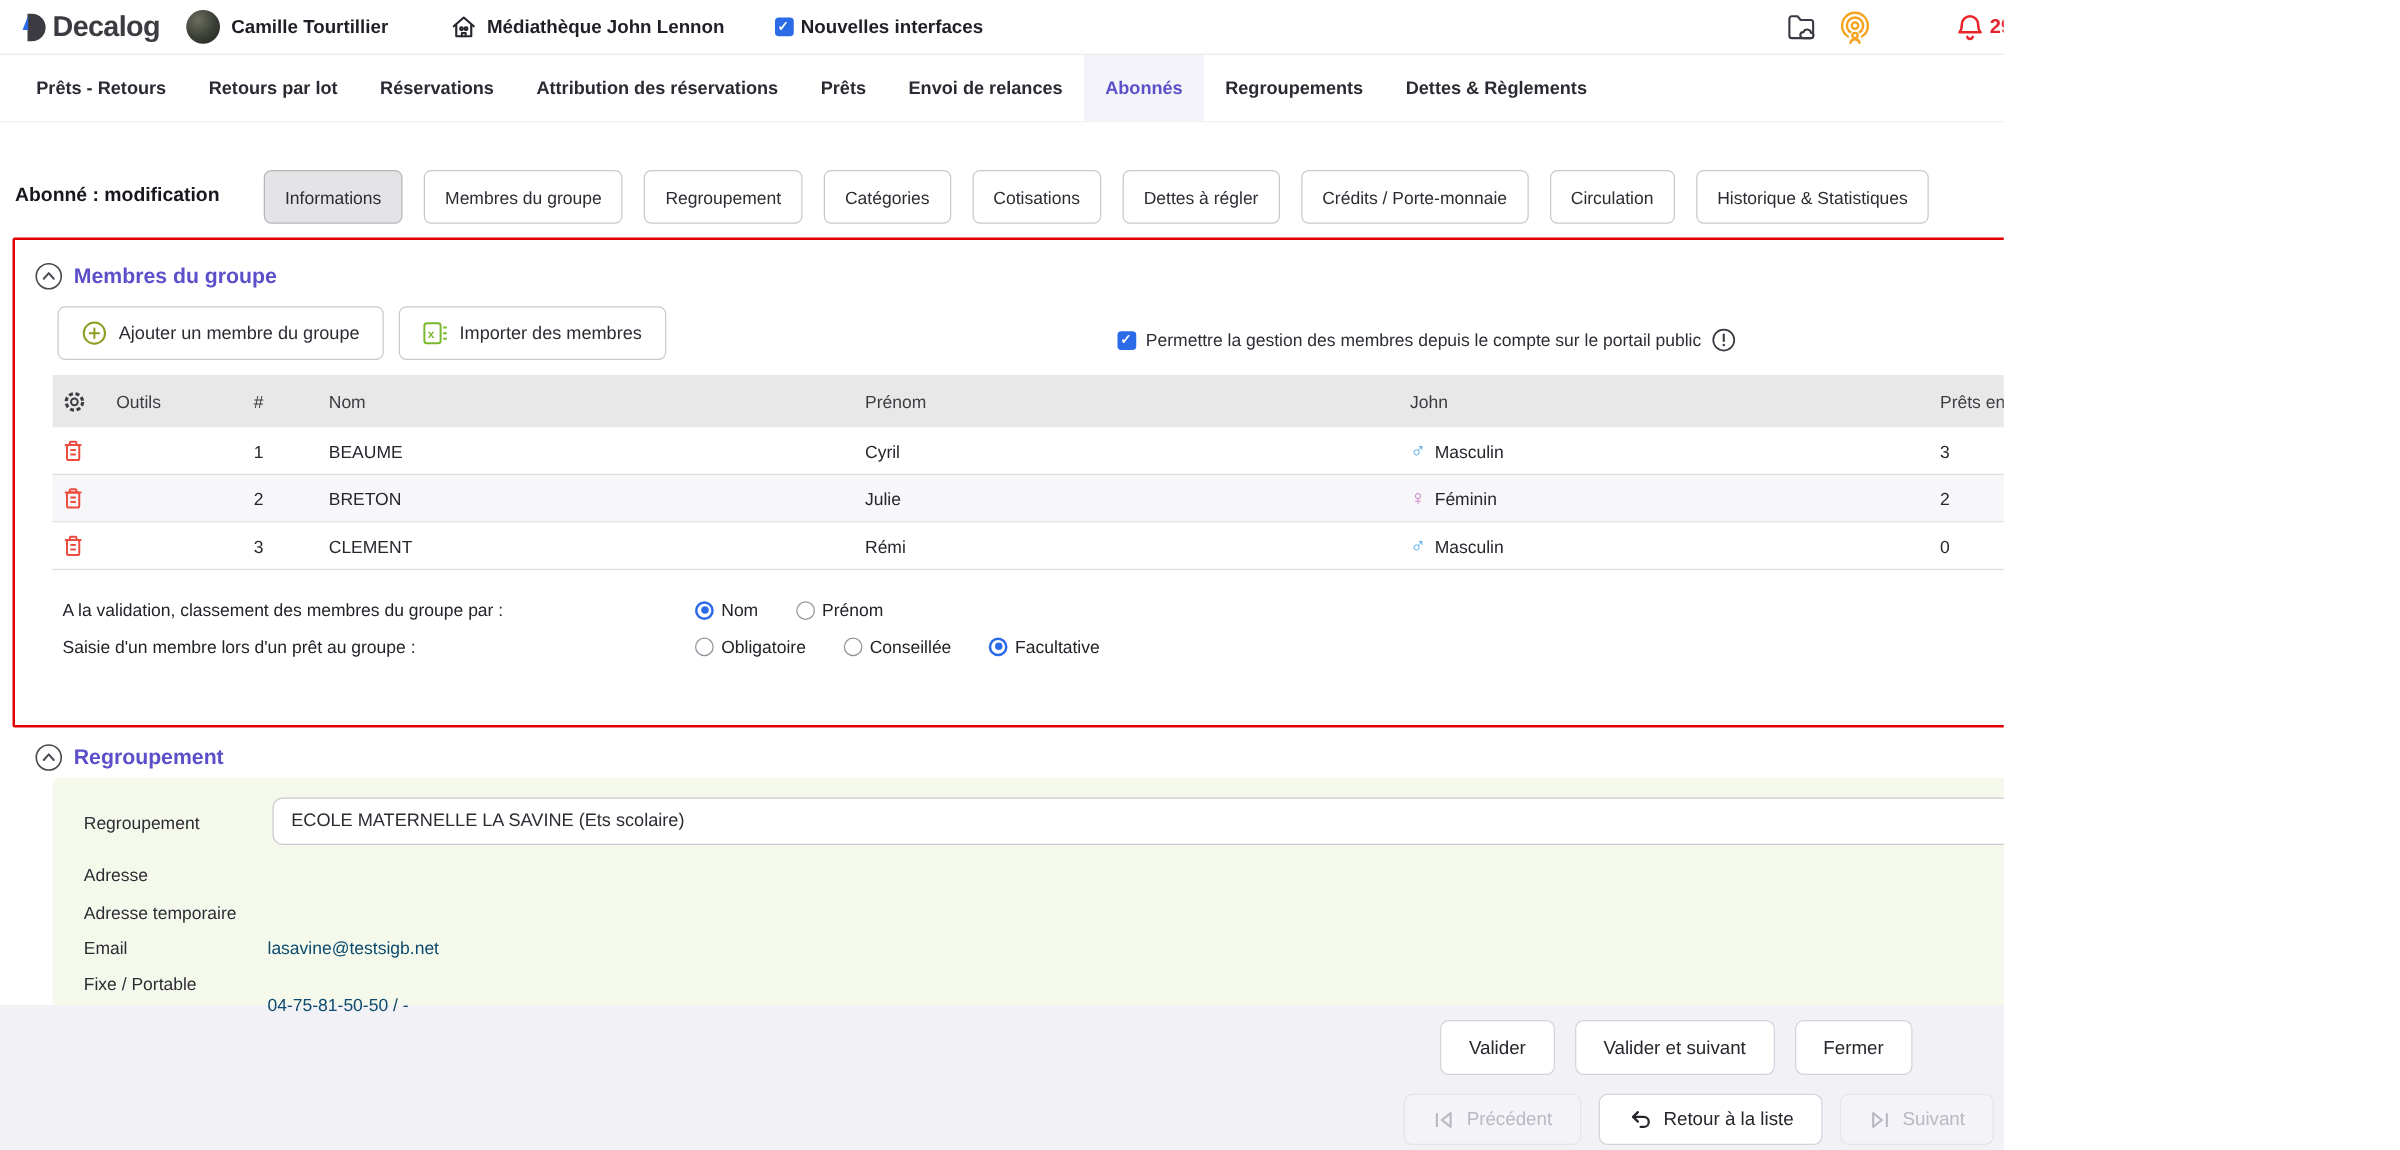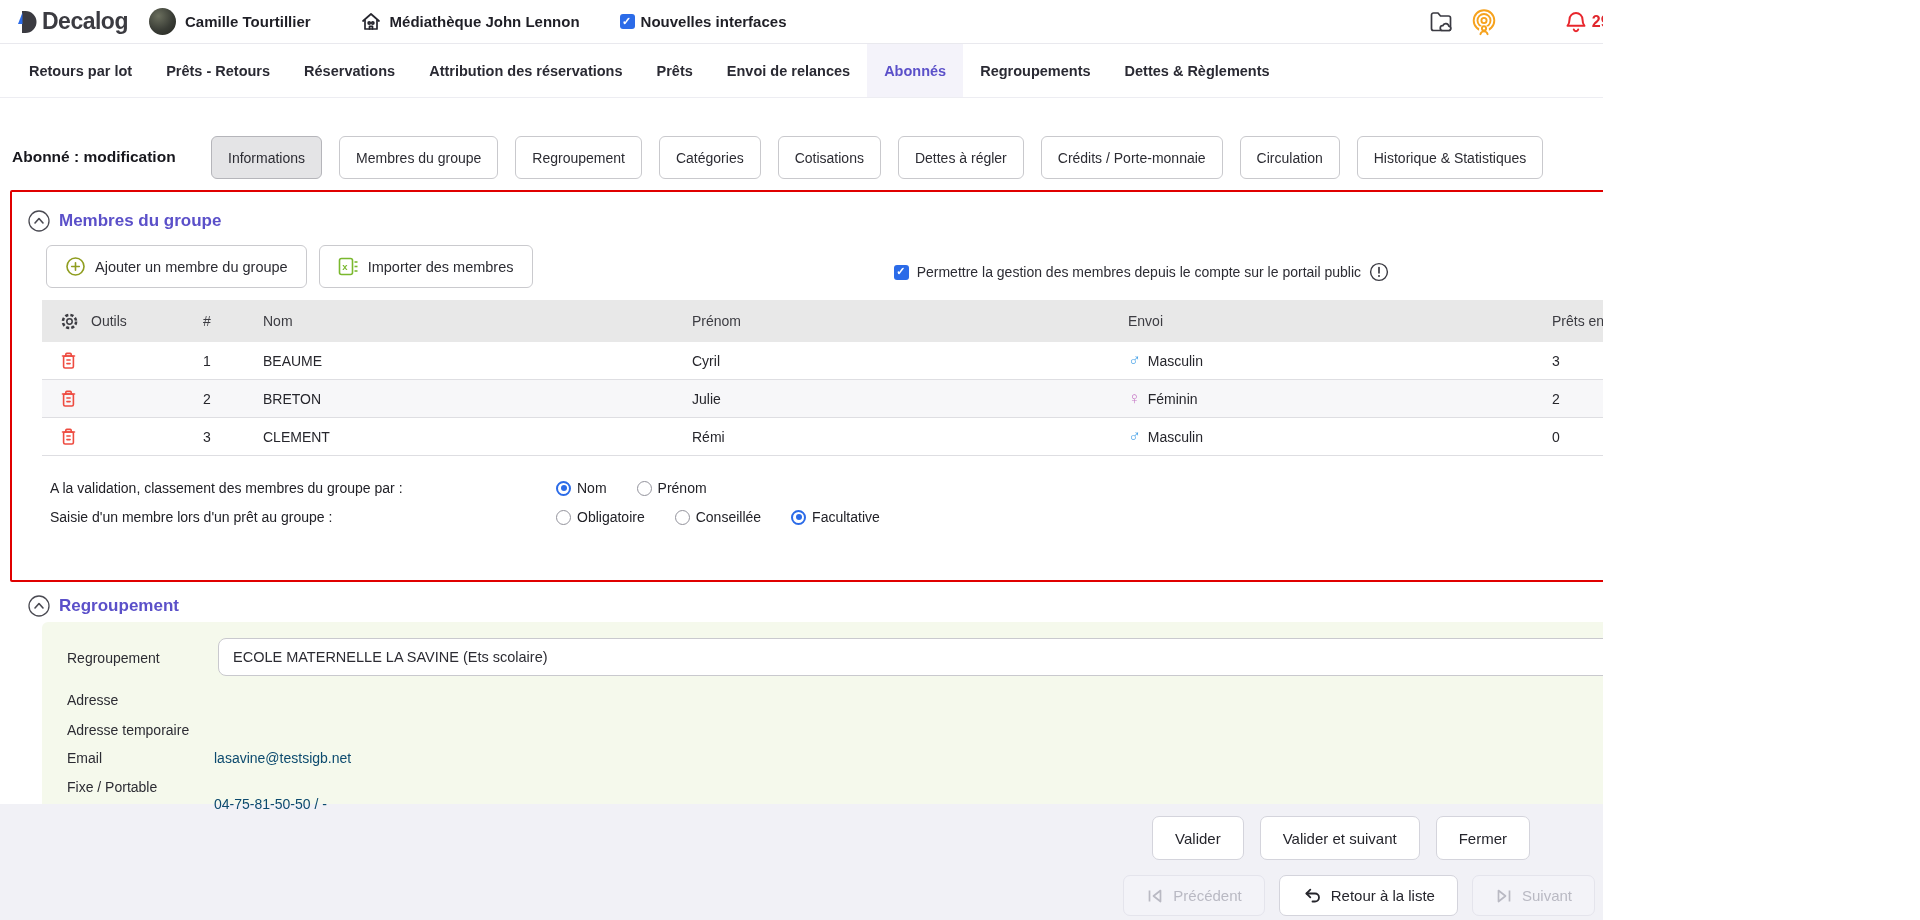--- a/index.html
+++ b/index.html
@@ -186,8 +186,8 @@
   </div>
 
   <div class="navbar">
+    <div class="nav-item">Prêts - Retours</div>
     <div class="nav-item">Retours par lot</div>
-    <div class="nav-item">Prêts - Retours</div>
     <div class="nav-item">Réservations</div>
     <div class="nav-item">Attribution des réservations</div>
     <div class="nav-item">Prêts</div>

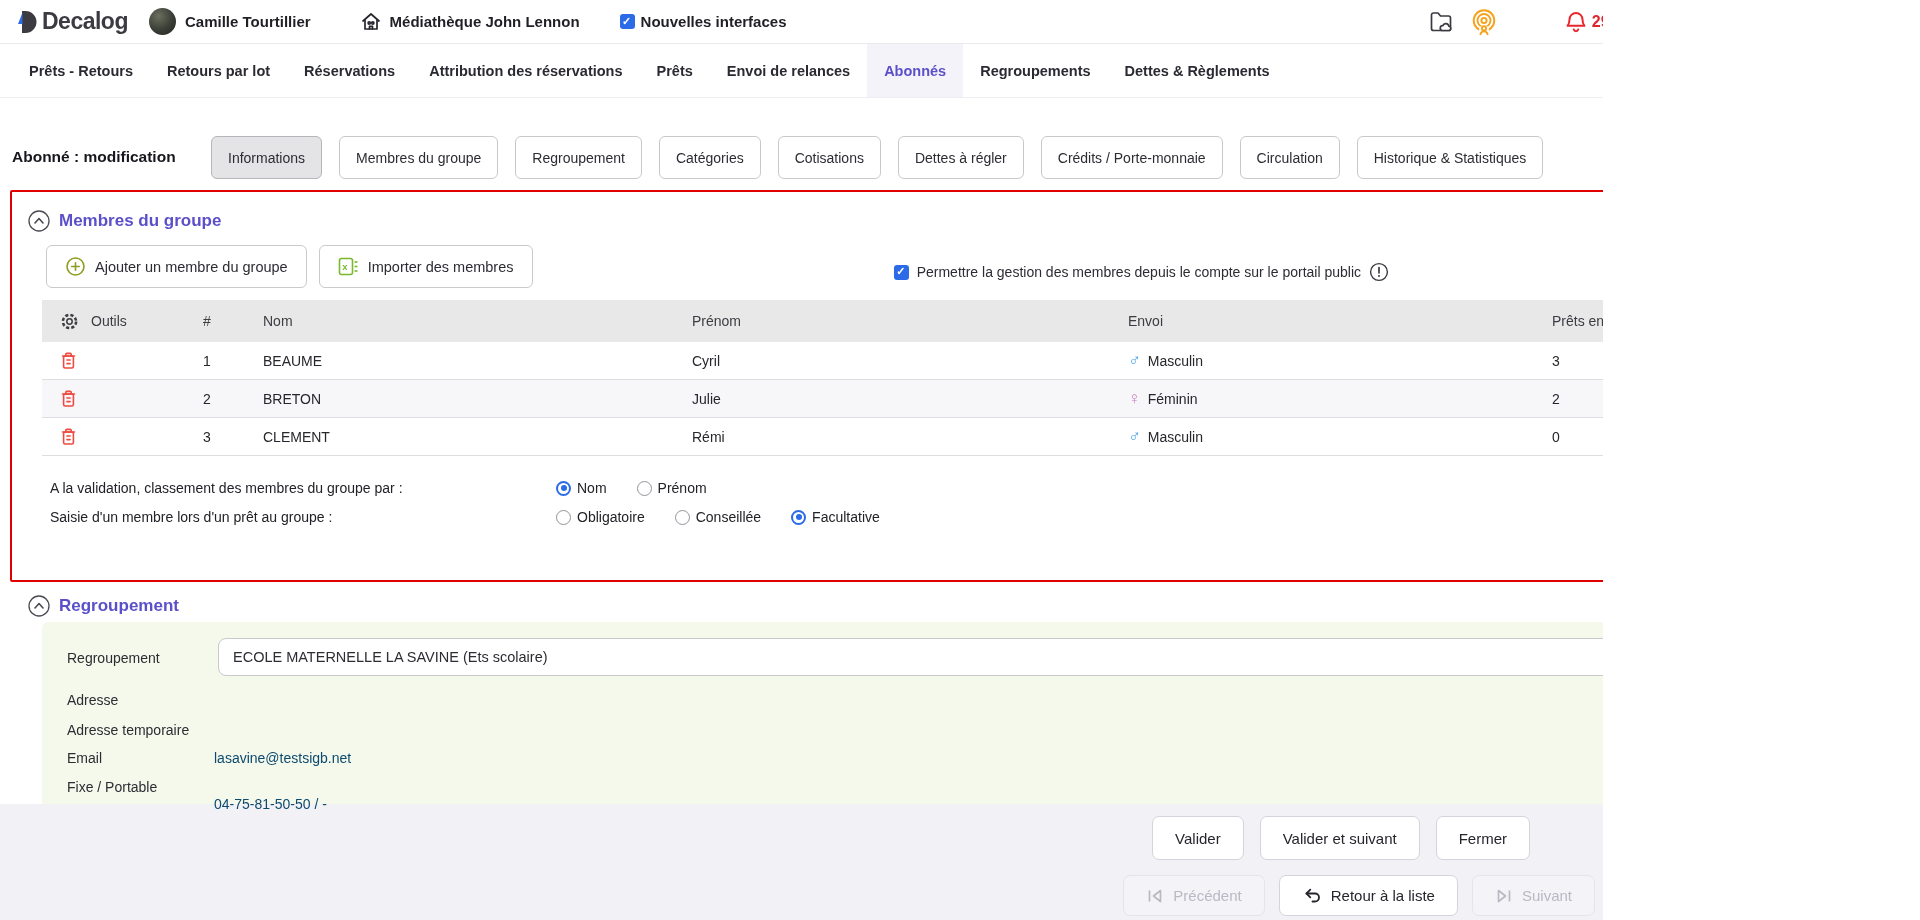--- a/index.html
+++ b/index.html
@@ -71,7 +71,7 @@
   .mhead { height:42px; background:#e8e8e8; font-size:14px; color:#3c3c42; }
   .mdata { height:38px; font-size:14px; color:#26262c; border-bottom:1px solid #dedee2; background:#fff; }
   .mdata.stripe { background:#f7f7f9; }
-  .cell-tools { padding-left:18px; display:flex; align-items:center; gap:12px; }
+  .cell-tools { padding-left:8px; display:flex; align-items:center; gap:24px; }
   .cell-loans { padding-left:6px; }
   .cell-sex { display:flex; align-items:center; gap:7px; }
   .sex-glyph { font-size:17px; line-height:1; }

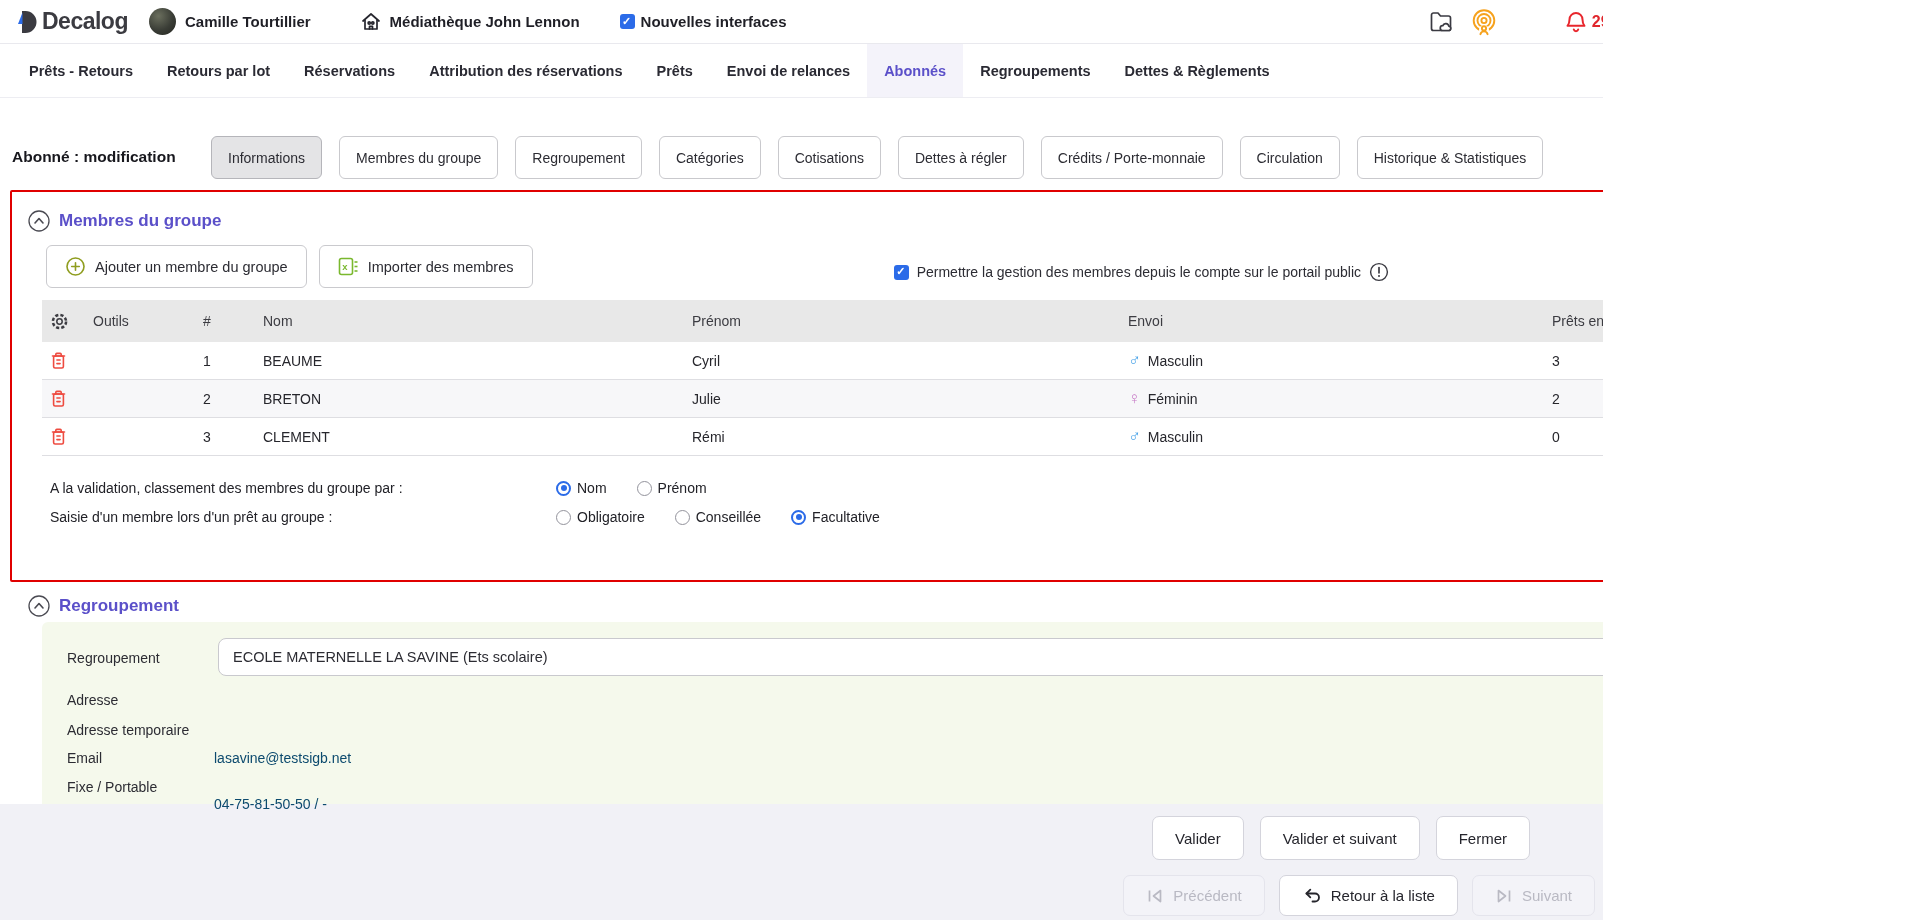--- a/index.html
+++ b/index.html
@@ -269,7 +269,7 @@
       <div>#</div>
       <div>Nom</div>
       <div>Prénom</div>
-      <div>Envoi</div>
+      <div>John</div>
       <div class="cell-loans">Prêts en cours</div>
     </div>
 

